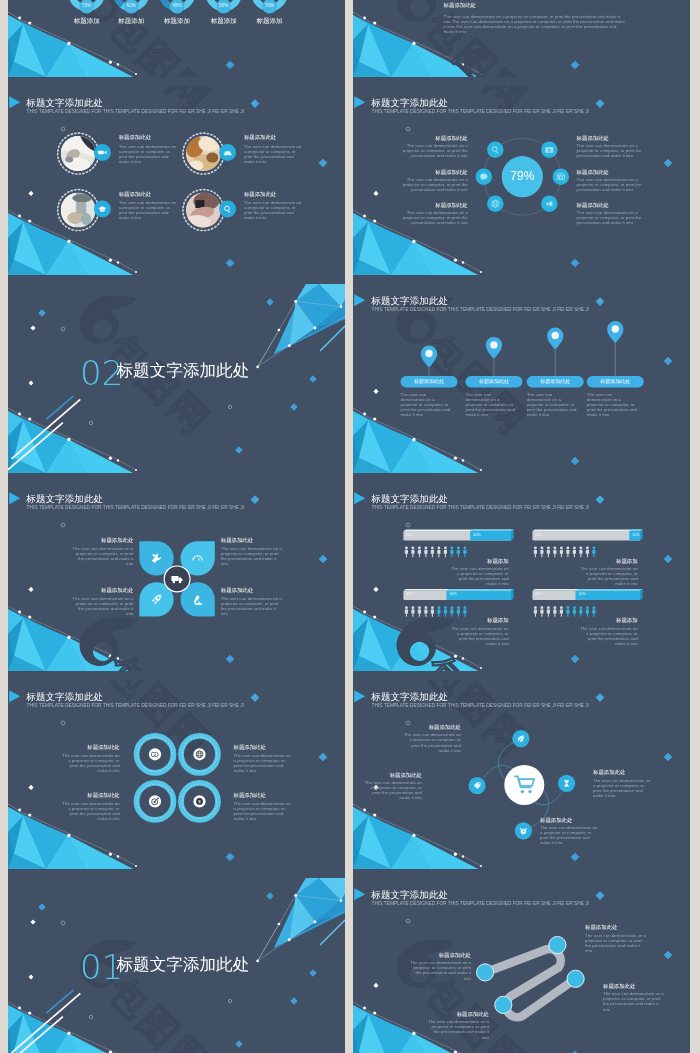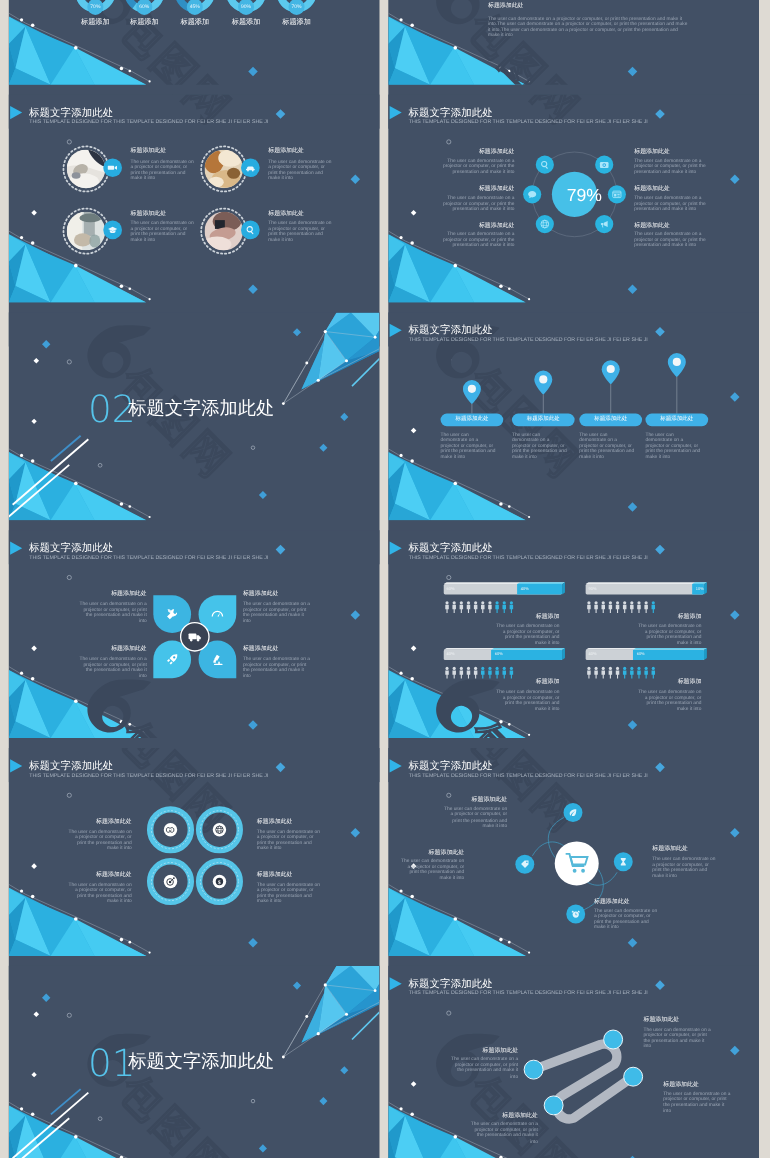--- a/index.html
+++ b/index.html
@@ -14,7 +14,7 @@
 .itm-b{position:absolute;font-size:4.4px;color:#9ba6b5;line-height:5.1px;}
 .sec-num{position:absolute;left:71.9px;top:71.8px;font-size:34px;font-family:"DejaVu Sans",sans-serif;color:#56c3ea;line-height:1;font-weight:300;}
 .sec-title{position:absolute;left:108.5px;top:79px;font-size:16.6px;color:#fff;line-height:1;white-space:nowrap;}
-.donut-val{position:absolute;font-size:16px;color:#fff;text-align:right;line-height:1.25;}
+.donut-val{position:absolute;font-size:12px;color:#fff;text-align:center;line-height:1.25;}
 .pill-t{position:absolute;font-size:5px;color:#fff;text-align:center;line-height:1;}
 .bar-lab{position:absolute;font-size:3.6px;color:#eef1f3;line-height:1;}
 .ring-val{position:absolute;font-size:4.6px;color:#eaf6fc;text-align:center;line-height:1;}

